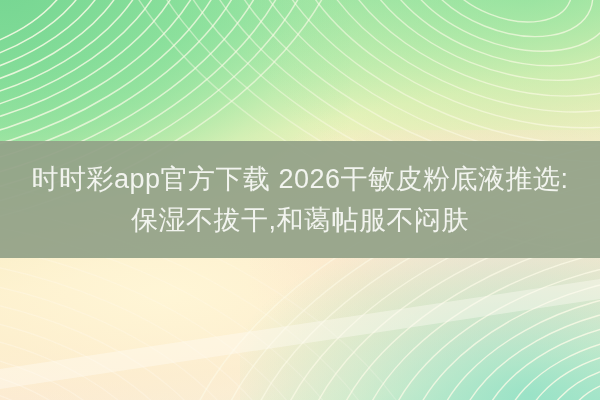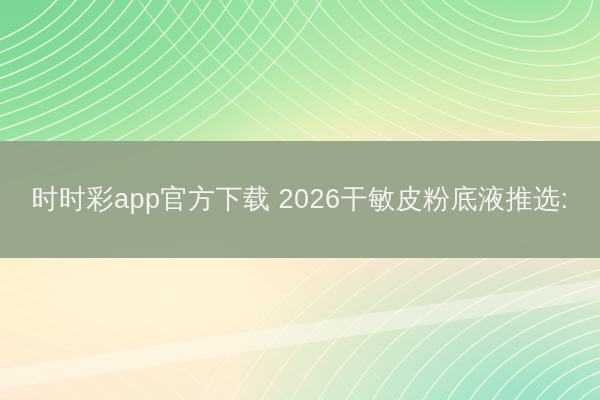--- a/index.html
+++ b/index.html
@@ -266,6 +266,7 @@
 
   <div class="band">
     <div class="band-line">时时彩app官方下载 2026干敏皮粉底液推选:</div>
+    <div class="band-line">保湿不拔干,和蔼帖服不闷肤</div>
   </div>
 
 </div>

